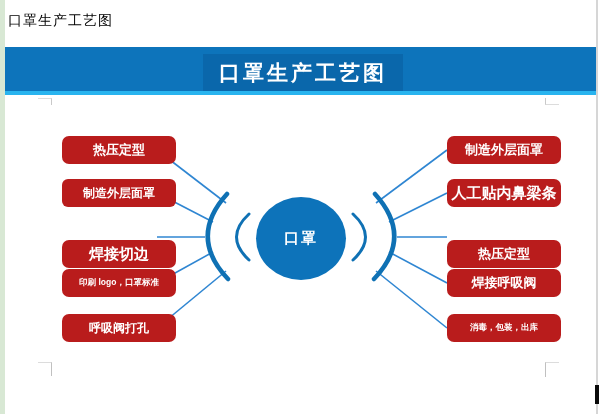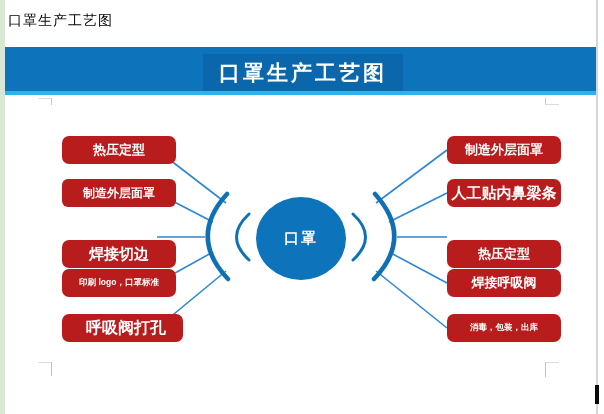--- a/index.html
+++ b/index.html
@@ -24,7 +24,7 @@
   .col-left .step{left:62px;}
   .col-right .step{left:447px;}
   .row-0{top:136px;} .row-1{top:179px;} .row-2{top:224px;margin-top:16px;} .row-3{top:269px;border-radius:7px;} .row-4{top:314px;}
-  .fs-lg{font-size:13px;} .fs-md{font-size:16px;padding-left:7px;} .fs-sm{font-size:12px;border-radius:6px;}
+  .fs-lg{font-size:13px;} .fs-md{font-size:12px;} .fs-sm{font-size:12px;border-radius:6px;}
   .fs-xs{font-size:15px;} .fs-xxs{font-size:8.5px;}
 
   .center-node{position:absolute;left:256px;top:197px;width:90px;height:83px;border-radius:50%;

